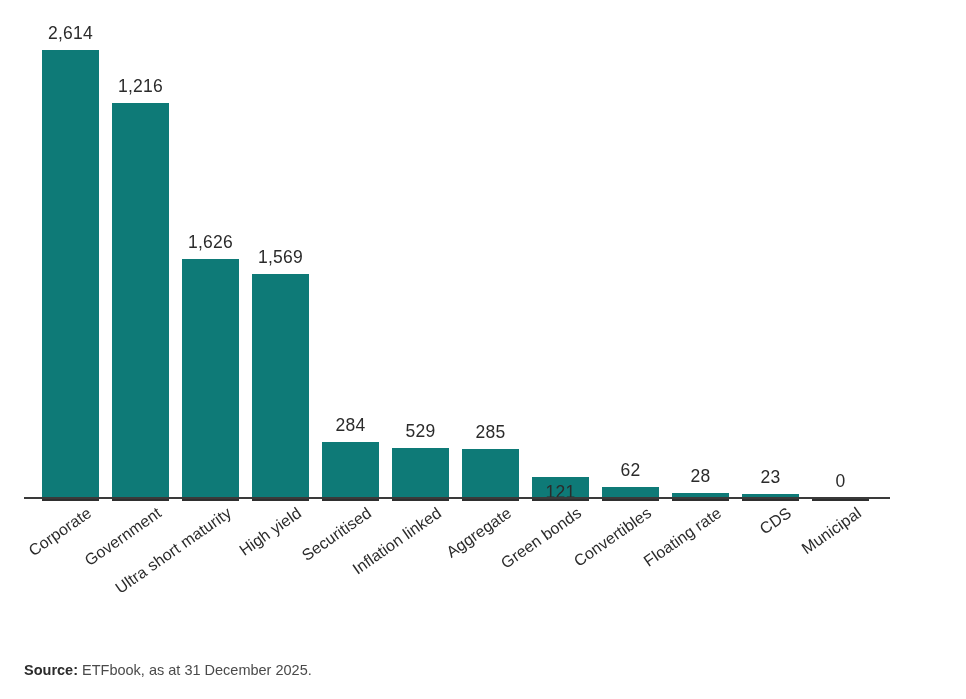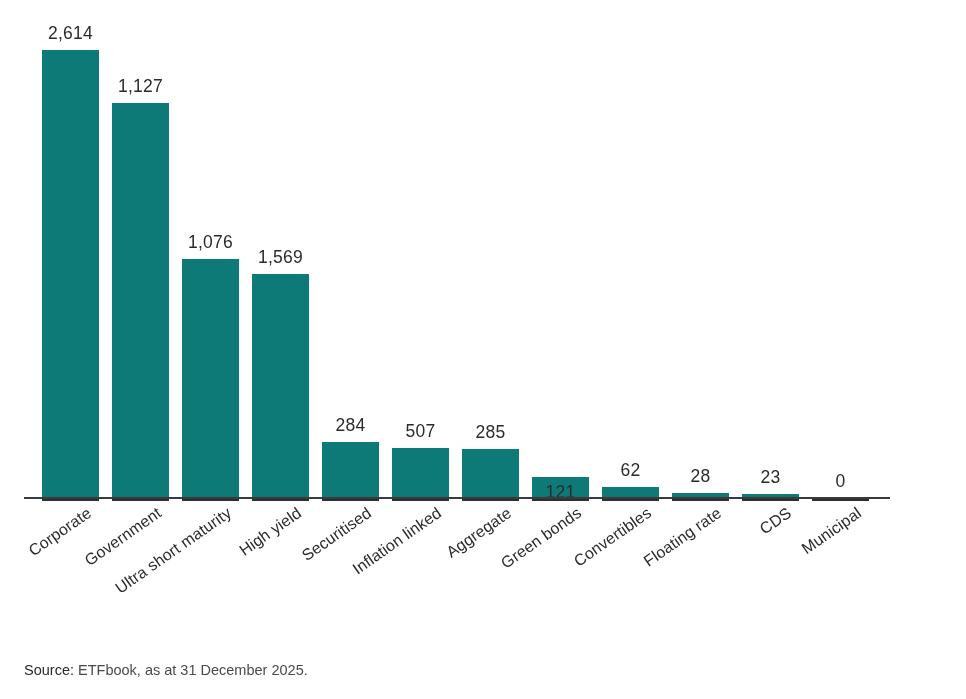--- a/index.html
+++ b/index.html
@@ -107,7 +107,7 @@
         <div class="bar-value" style="left: 28px; top: 23px;">2,614</div>
         <div class="bar" style="left: 112px; bottom: 0px; top: 103px; height: 395px; background: rgb(14, 122, 119);"></div>
         <div style="position: absolute; left: 112px; top: 499px; width: 57px; height: 2px; background: rgb(47, 47, 47);"></div>
-        <div class="bar-value" style="left: 98px; top: 76px;">1,127</div>
+        <div class="bar-value" style="left: 98px; top: 76px;">1,216</div>
         <div class="bar" style="left: 182px; bottom: 0px; top: 259px; height: 239px; background: rgb(14, 122, 119);"></div>
         <div style="position: absolute; left: 182px; top: 499px; width: 57px; height: 2px; background: rgb(47, 47, 47);"></div>
         <div class="bar-value" style="left: 168px; top: 232px;">1,076</div>

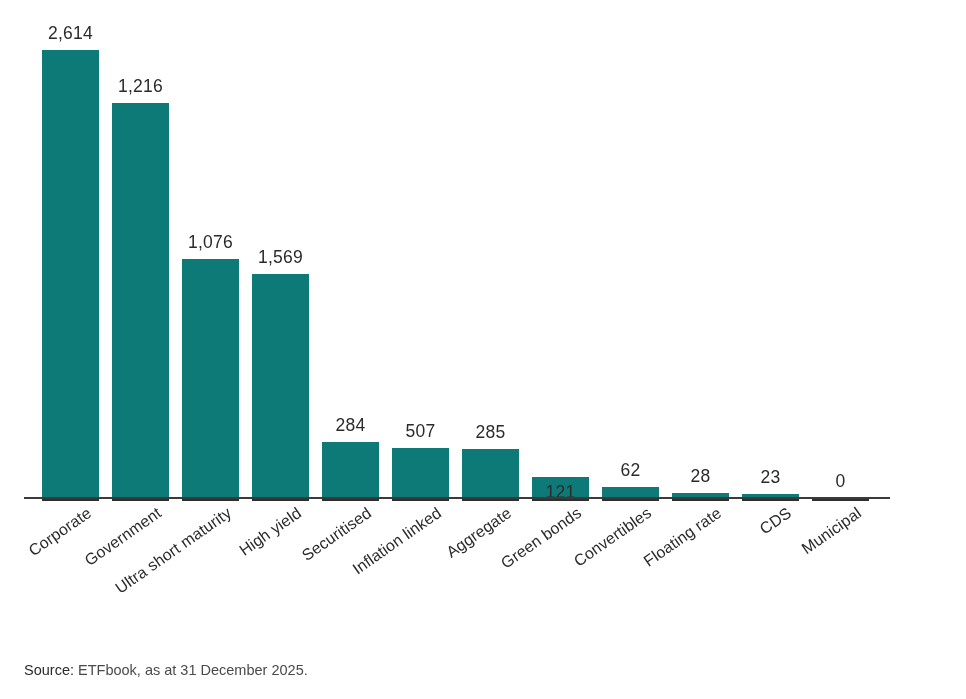--- a/index.html
+++ b/index.html
@@ -110,7 +110,7 @@
         <div class="bar-value" style="left: 98px; top: 76px;">1,216</div>
         <div class="bar" style="left: 182px; bottom: 0px; top: 259px; height: 239px; background: rgb(14, 122, 119);"></div>
         <div style="position: absolute; left: 182px; top: 499px; width: 57px; height: 2px; background: rgb(47, 47, 47);"></div>
-        <div class="bar-value" style="left: 168px; top: 232px;">1,076</div>
+        <div class="bar-value" style="left: 168px; top: 232px;">1,626</div>
         <div class="bar" style="left: 252px; bottom: 0px; top: 274px; height: 224px; background: rgb(14, 122, 119);"></div>
         <div style="position: absolute; left: 252px; top: 499px; width: 57px; height: 2px; background: rgb(47, 47, 47);"></div>
         <div class="bar-value" style="left: 238px; top: 247px;">1,569</div>

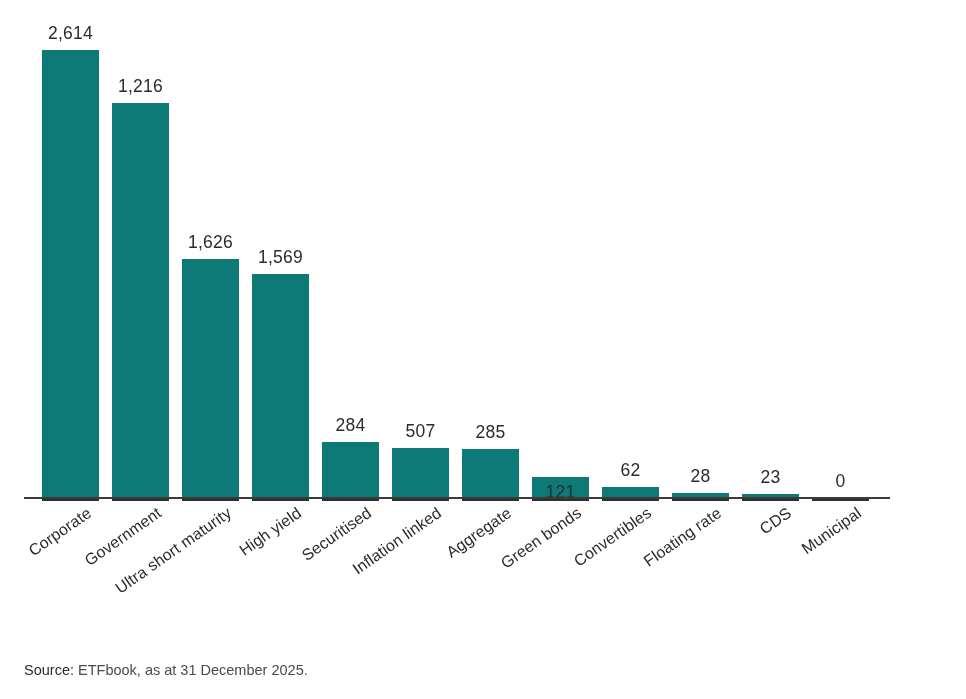--- a/index.html
+++ b/index.html
@@ -119,7 +119,7 @@
         <div class="bar-value" style="left: 308px; top: 415px;">284</div>
         <div class="bar" style="left: 392px; bottom: 0px; top: 448px; height: 50px; background: rgb(14, 122, 119);"></div>
         <div style="position: absolute; left: 392px; top: 499px; width: 57px; height: 2px; background: rgb(47, 47, 47);"></div>
-        <div class="bar-value" style="left: 378px; top: 421px;">507</div>
+        <div class="bar-value" style="left: 378px; top: 421px;">529</div>
         <div class="bar" style="left: 462px; bottom: 0px; top: 449px; height: 49px; background: rgb(14, 122, 119);"></div>
         <div style="position: absolute; left: 462px; top: 499px; width: 57px; height: 2px; background: rgb(47, 47, 47);"></div>
         <div class="bar-value" style="left: 448px; top: 422px;">285</div>

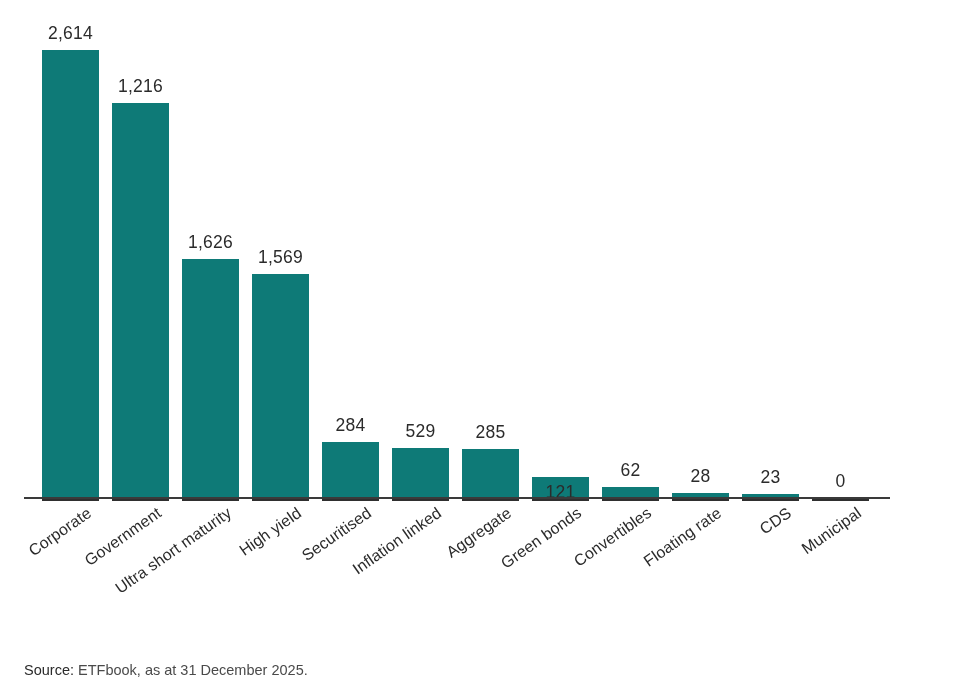--- a/index.html
+++ b/index.html
@@ -92,7 +92,7 @@
   }
   .source b {
     color: #2b2b2b;
-    font-weight: 400;
+    font-weight: 700;
   }
 </style>
 </head>

